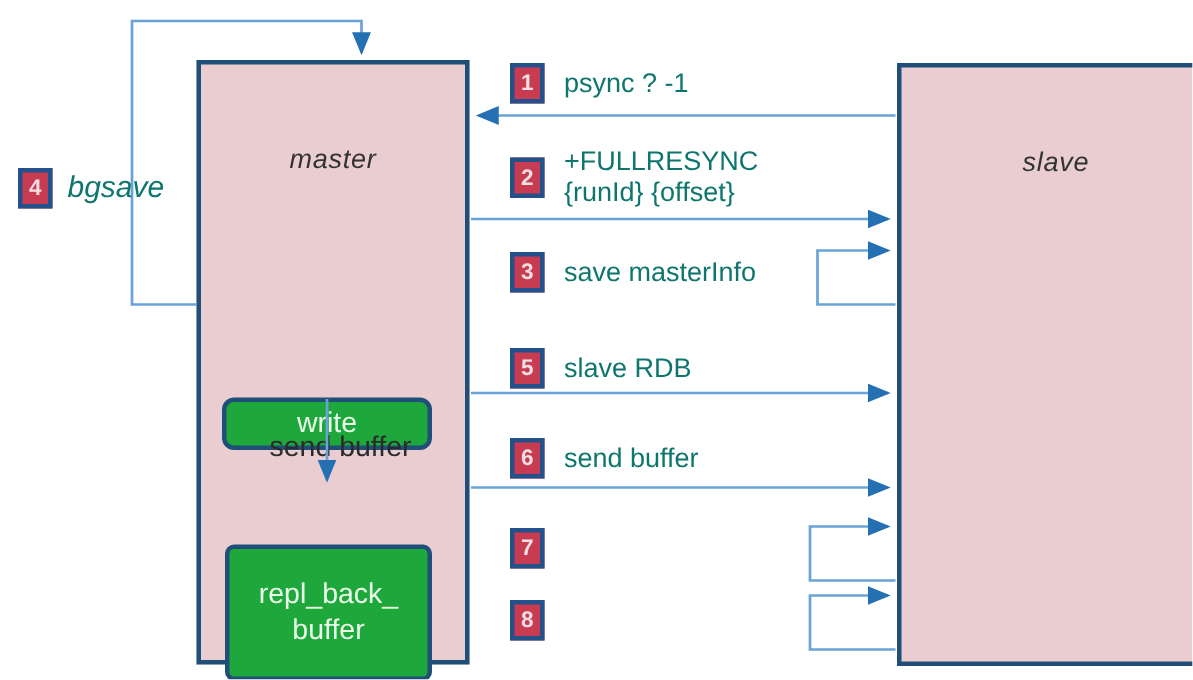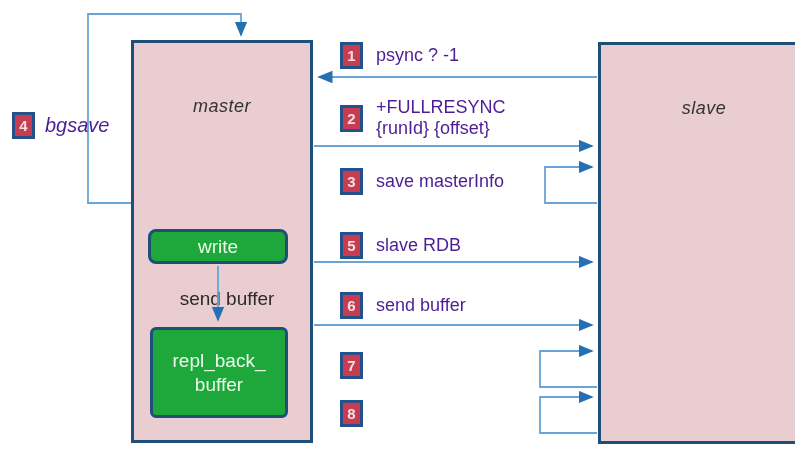--- a/index.html
+++ b/index.html
@@ -35,7 +35,7 @@
     color:#f4dfe3;font-size:15px;font-weight:bold;
     display:flex;align-items:center;justify-content:center;
   }
-  .msg-label{font-size:18px;color:#4c1d95;line-height:21px;}
+  .msg-label{font-size:18px;color:#0f766e;line-height:21px;}
   #arrow-layer{
     position:absolute;left:0;top:0;width:795px;height:453px;
     pointer-events:none;z-index:5;

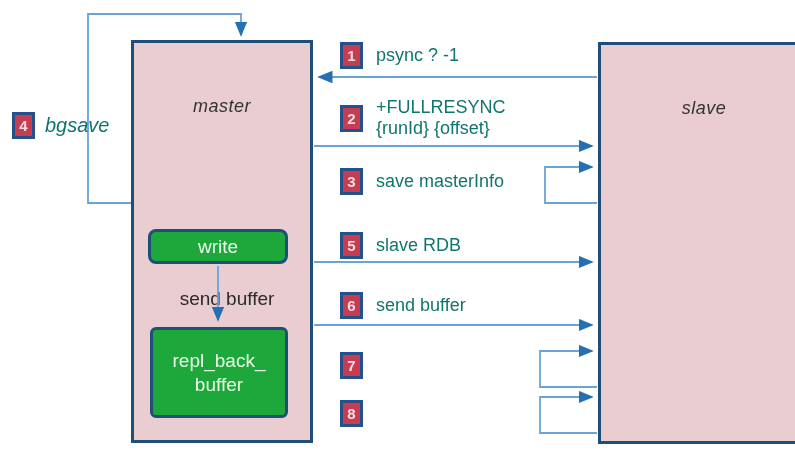--- a/index.html
+++ b/index.html
@@ -21,6 +21,7 @@
     box-sizing:border-box;color:#eafbe9;text-align:center;
     display:flex;align-items:center;justify-content:center;
     font-size:19px;
+    margin-top:36px;
   }
   .multiline{white-space:pre-line;}
   .inner-label{

